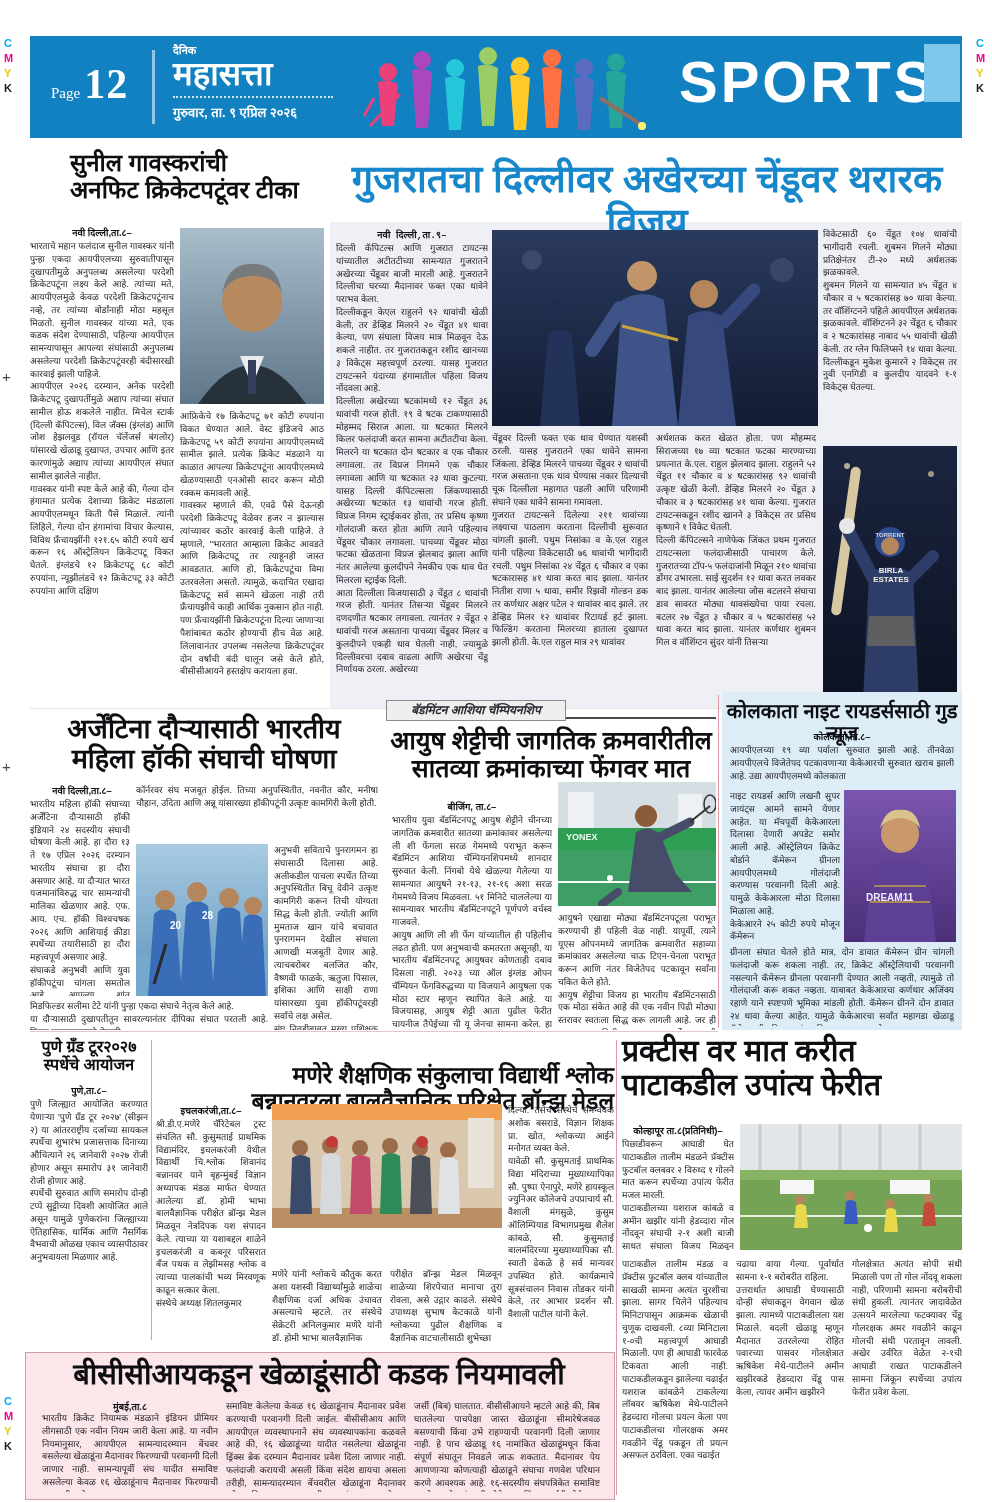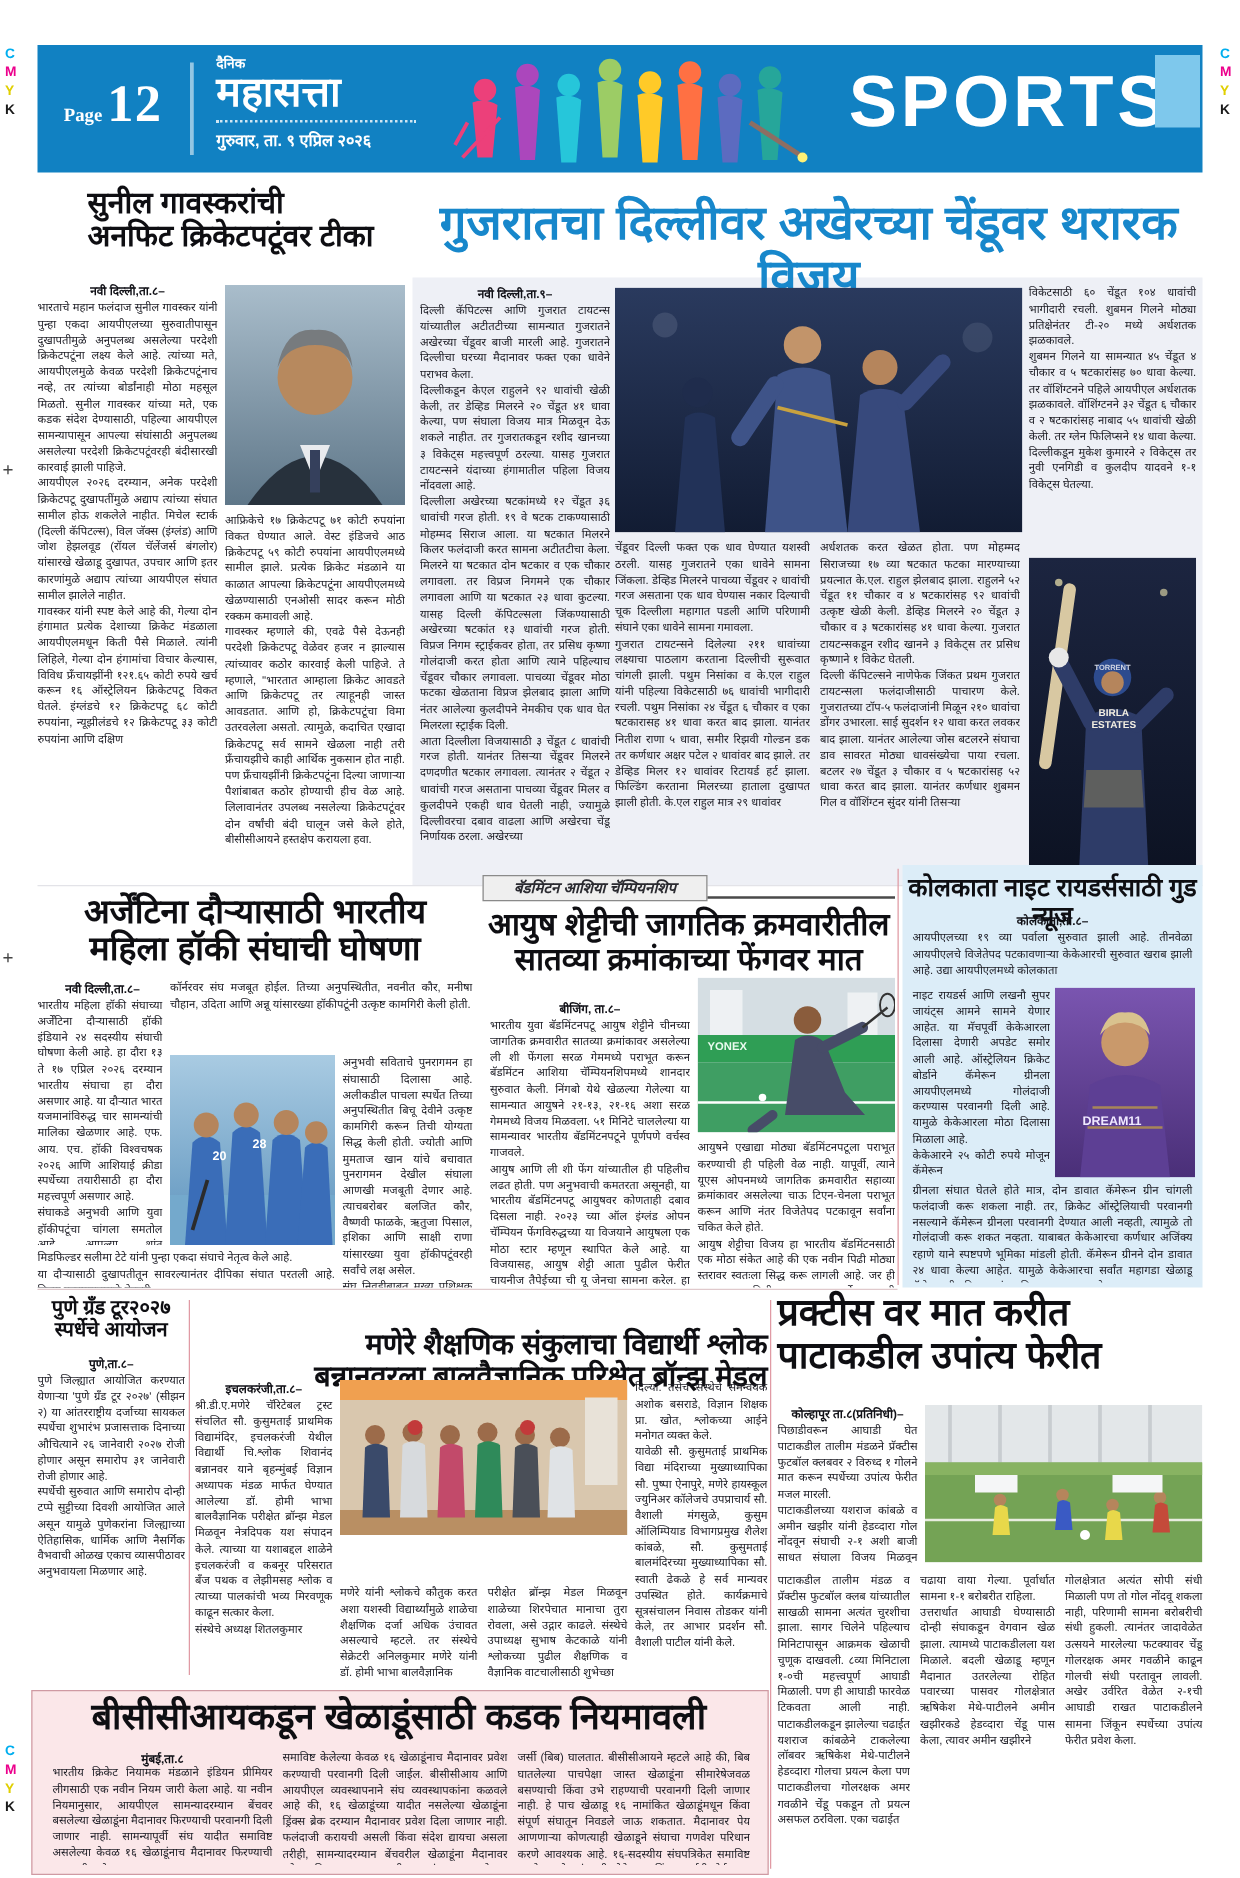--- a/index.html
+++ b/index.html
@@ -17,7 +17,7 @@
   .cross{position:absolute;font-size:15px;color:#444;}
   .hdr{position:absolute;left:30px;top:36px;width:932px;height:102px;background:#1181c2;}
   .hdr-page{position:absolute;left:21px;top:24px;color:#fff;font-family:"Liberation Serif",serif;}
-  .hdr-page .lbl{font-size:15px;font-weight:bold;text-align:center;}
+  .hdr-page .lbl{font-size:15px;font-weight:normal;text-align:center;}
   .hdr-page .num{font-size:42px;font-weight:bold;letter-spacing:1px;}
   .hdr-divider{position:absolute;left:122px;top:14px;width:3px;height:74px;background:rgba(255,255,255,.55);}
   .masthead{position:absolute;left:143px;top:6px;width:175px;color:#fff;text-align:left;}

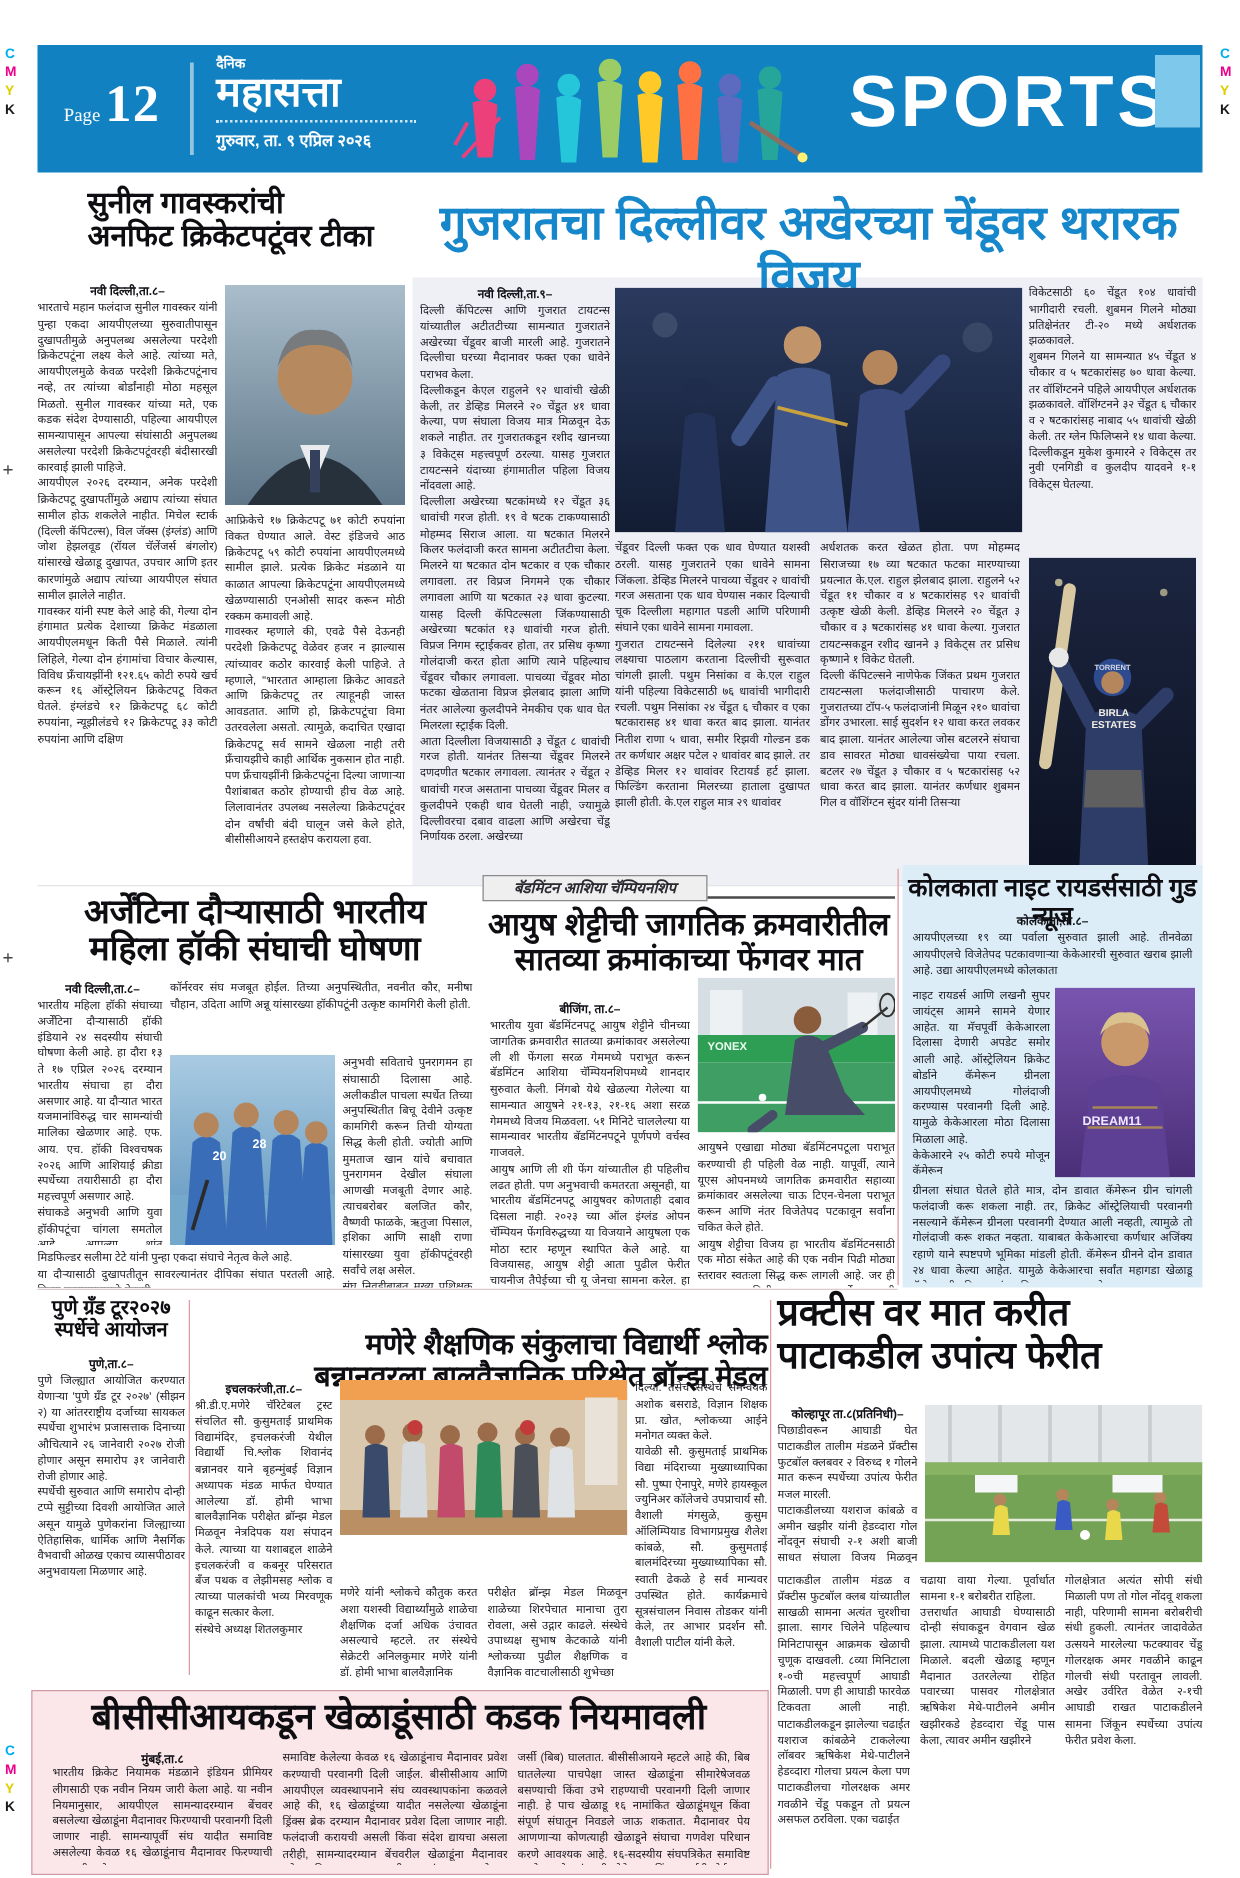--- a/index.html
+++ b/index.html
@@ -139,7 +139,7 @@
 
   <div class="tint" style="left:330px;top:222px;width:632px;height:486px;"></div>
   <div class="hl" style="left:332px;top:158px;width:630px;font-size:38px;text-align:center;color:#1787cb;">गुजरातचा दिल्लीवर अखेरच्या चेंडूवर थरारक विजय</div>
-  <div class="dl" style="left:336px;top:228px;width:152px;">नवी दिल्ली,ता.९–</div>
+  <div class="dl" style="left:336px;top:228px;width:152px;font-family:Liberation Mono, monospace;">नवी दिल्ली,ता.९–</div>
   <div class="t" style="left:336px;top:242px;width:152px;height:460px;">दिल्ली कॅपिटल्स आणि गुजरात टायटन्स यांच्यातील अटीतटीच्या सामन्यात गुजरातने अखेरच्या चेंडूवर बाजी मारली आहे. गुजरातने दिल्लीचा घरच्या मैदानावर फक्त एका धावेने पराभव केला.
 दिल्लीकडून केएल राहुलने ९२ धावांची खेळी केली, तर डेव्हिड मिलरने २० चेंडूत ४१ धावा केल्या, पण संघाला विजय मात्र मिळवून देऊ शकले नाहीत. तर गुजरातकडून रशीद खानच्या ३ विकेट्स महत्त्वपूर्ण ठरल्या. यासह गुजरात टायटन्सने यंदाच्या हंगामातील पहिला विजय नोंदवला आहे.
 दिल्लीला अखेरच्या षटकांमध्ये १२ चेंडूत ३६ धावांची गरज होती. १९ वे षटक टाकण्यासाठी मोहम्मद सिराज आला. या षटकात मिलरने किलर फलंदाजी करत सामना अटीतटीचा केला. मिलरने या षटकात दोन षटकार व एक चौकार लगावला. तर विप्रज निगमने एक चौकार लगावला आणि या षटकात २३ धावा कुटल्या. यासह दिल्ली कॅपिटल्सला जिंकण्यासाठी अखेरच्या षटकांत १३ धावांची गरज होती. विप्रज निगम स्ट्राईकवर होता, तर प्रसिध कृष्णा गोलंदाजी करत होता आणि त्याने पहिल्याच चेंडूवर चौकार लगावला. पाचव्या चेंडूवर मोठा फटका खेळताना विप्रज झेलबाद झाला आणि नंतर आलेल्या कुलदीपने नेमकीच एक धाव घेत मिलरला स्ट्राईक दिली.

